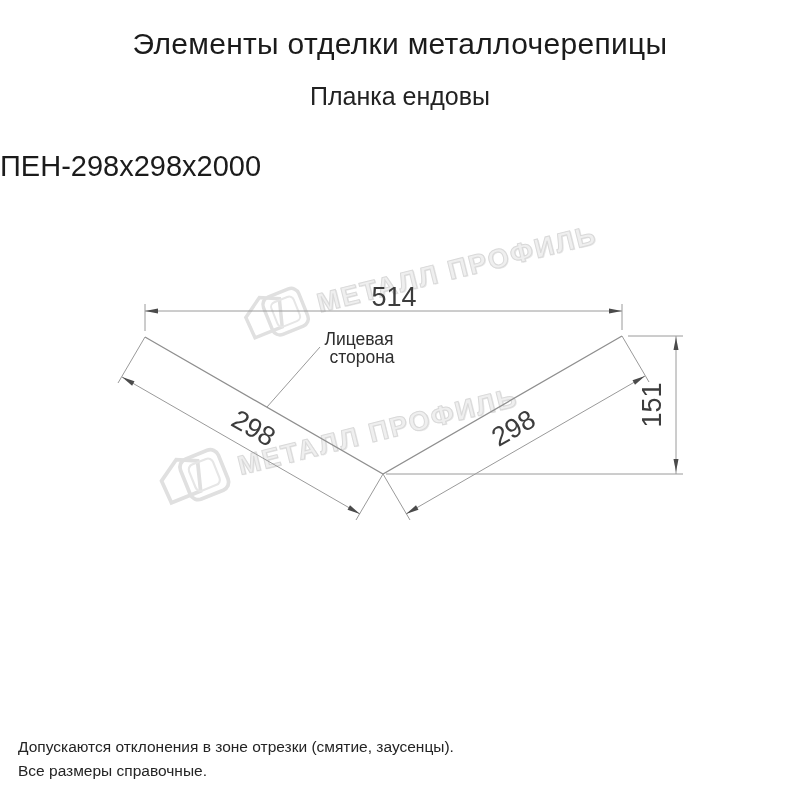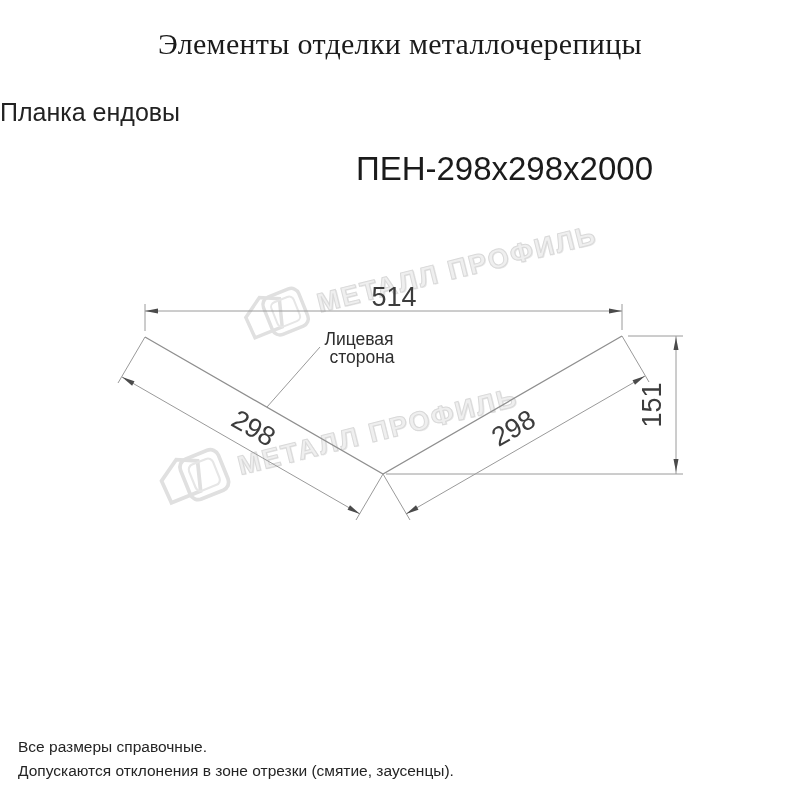--- a/index.html
+++ b/index.html
@@ -10,7 +10,7 @@
   
   .page-title{
     position:absolute;top:27px;left:0;width:800px;text-align:center;
-    font-size:30px;letter-spacing:.3px;color:#1b1b1b;z-index:3;font-family:Liberation Serif, serif;
+    font-size:30px;letter-spacing:.3px;color:#1b1b1b;z-index:3;
   }
   .product-name{
     position:absolute;top:98px;left:0;width:800px;text-align:left;

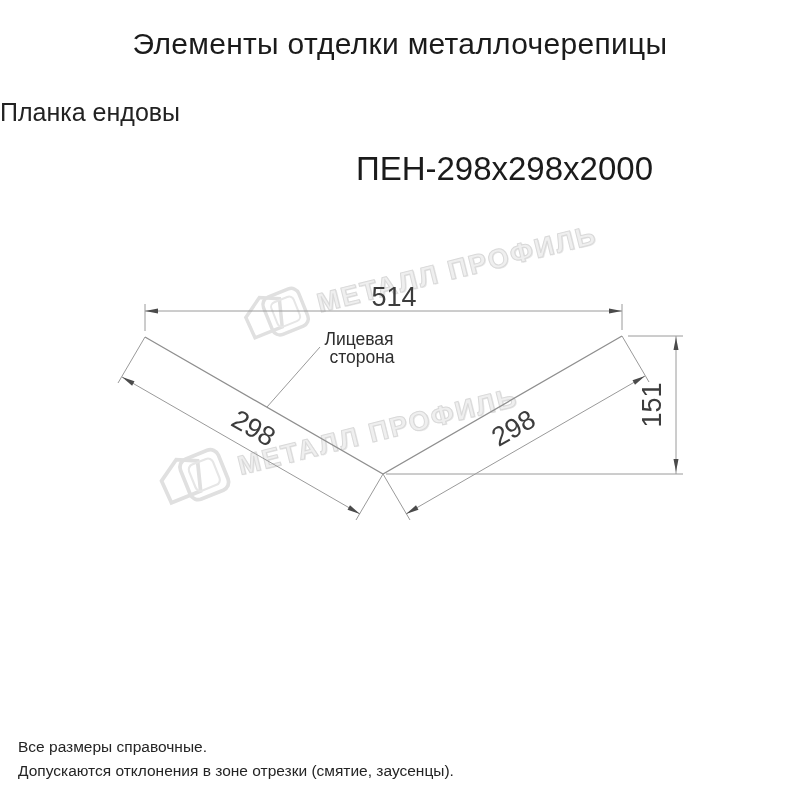--- a/index.html
+++ b/index.html
@@ -13,7 +13,7 @@
     font-size:30px;letter-spacing:.3px;color:#1b1b1b;z-index:3;
   }
   .product-name{
-    position:absolute;top:98px;left:0;width:800px;text-align:left;
+    position:absolute;top:82px;left:0;width:800px;text-align:center;
     font-size:25px;line-height:28px;color:#222;z-index:3;
   }
   .product-sku{

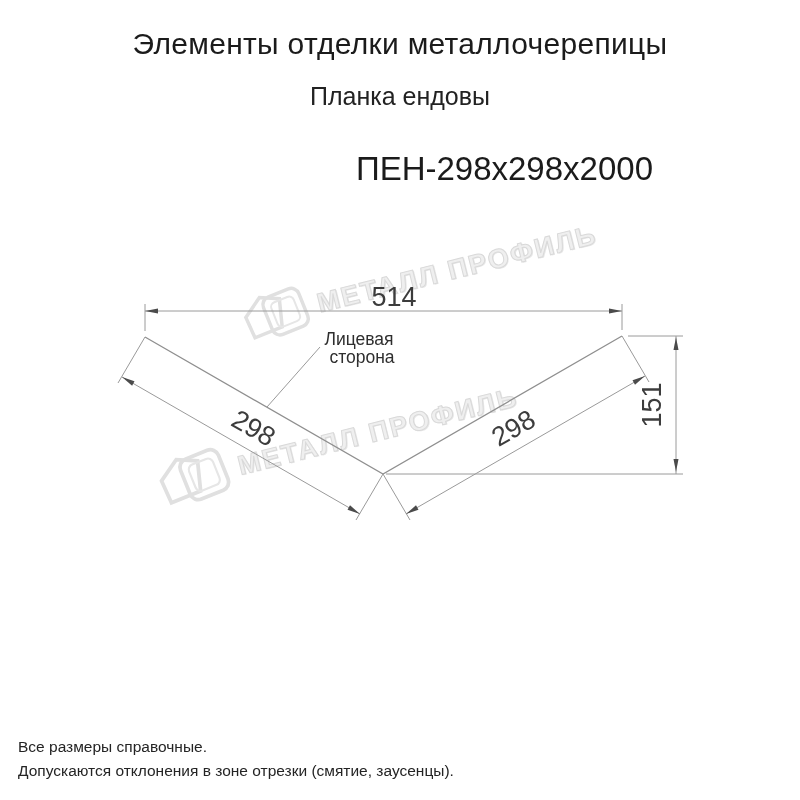--- a/index.html
+++ b/index.html
@@ -17,8 +17,8 @@
     font-size:25px;line-height:28px;color:#222;z-index:3;
   }
   .product-sku{
-    position:absolute;top:150px;left:0;width:653px;text-align:right;
-    font-size:33px;color:#1b1b1b;z-index:3;
+    position:absolute;top:150px;left:0;width:653px;text-align:left;
+    font-size:29px;color:#1b1b1b;z-index:3;
   }
   
   .wm{

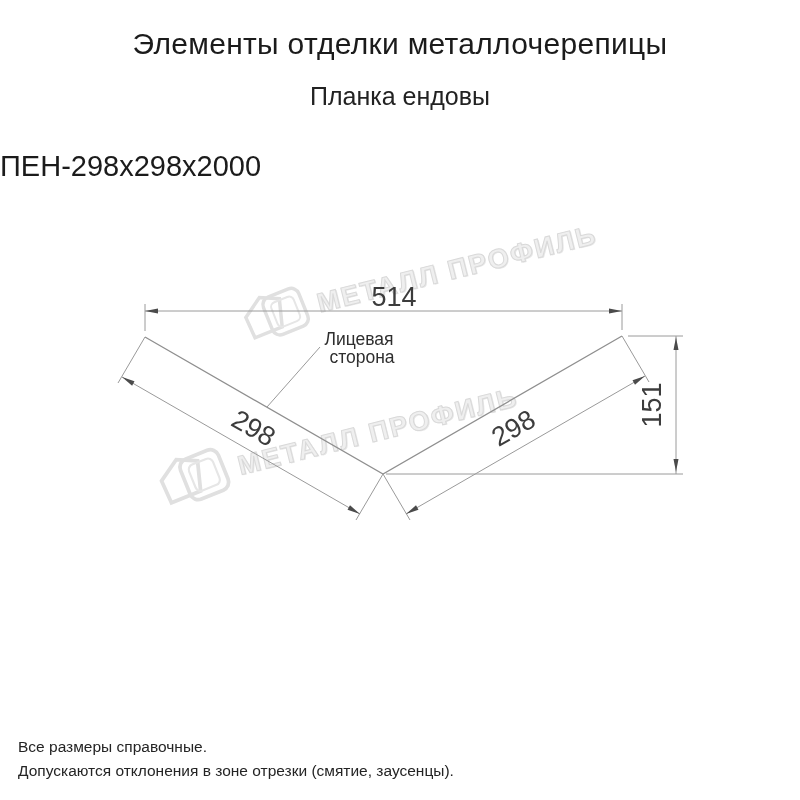--- a/index.html
+++ b/index.html
@@ -109,8 +109,8 @@
   </svg>
 
   <div class="footer-notes">
+    <div>Допускаются отклонения в зоне отрезки (смятие, заусенцы).</div>
     <div>Все размеры справочные.</div>
-    <div>Допускаются отклонения в зоне отрезки (смятие, заусенцы).</div>
   </div>
 
 </div>

